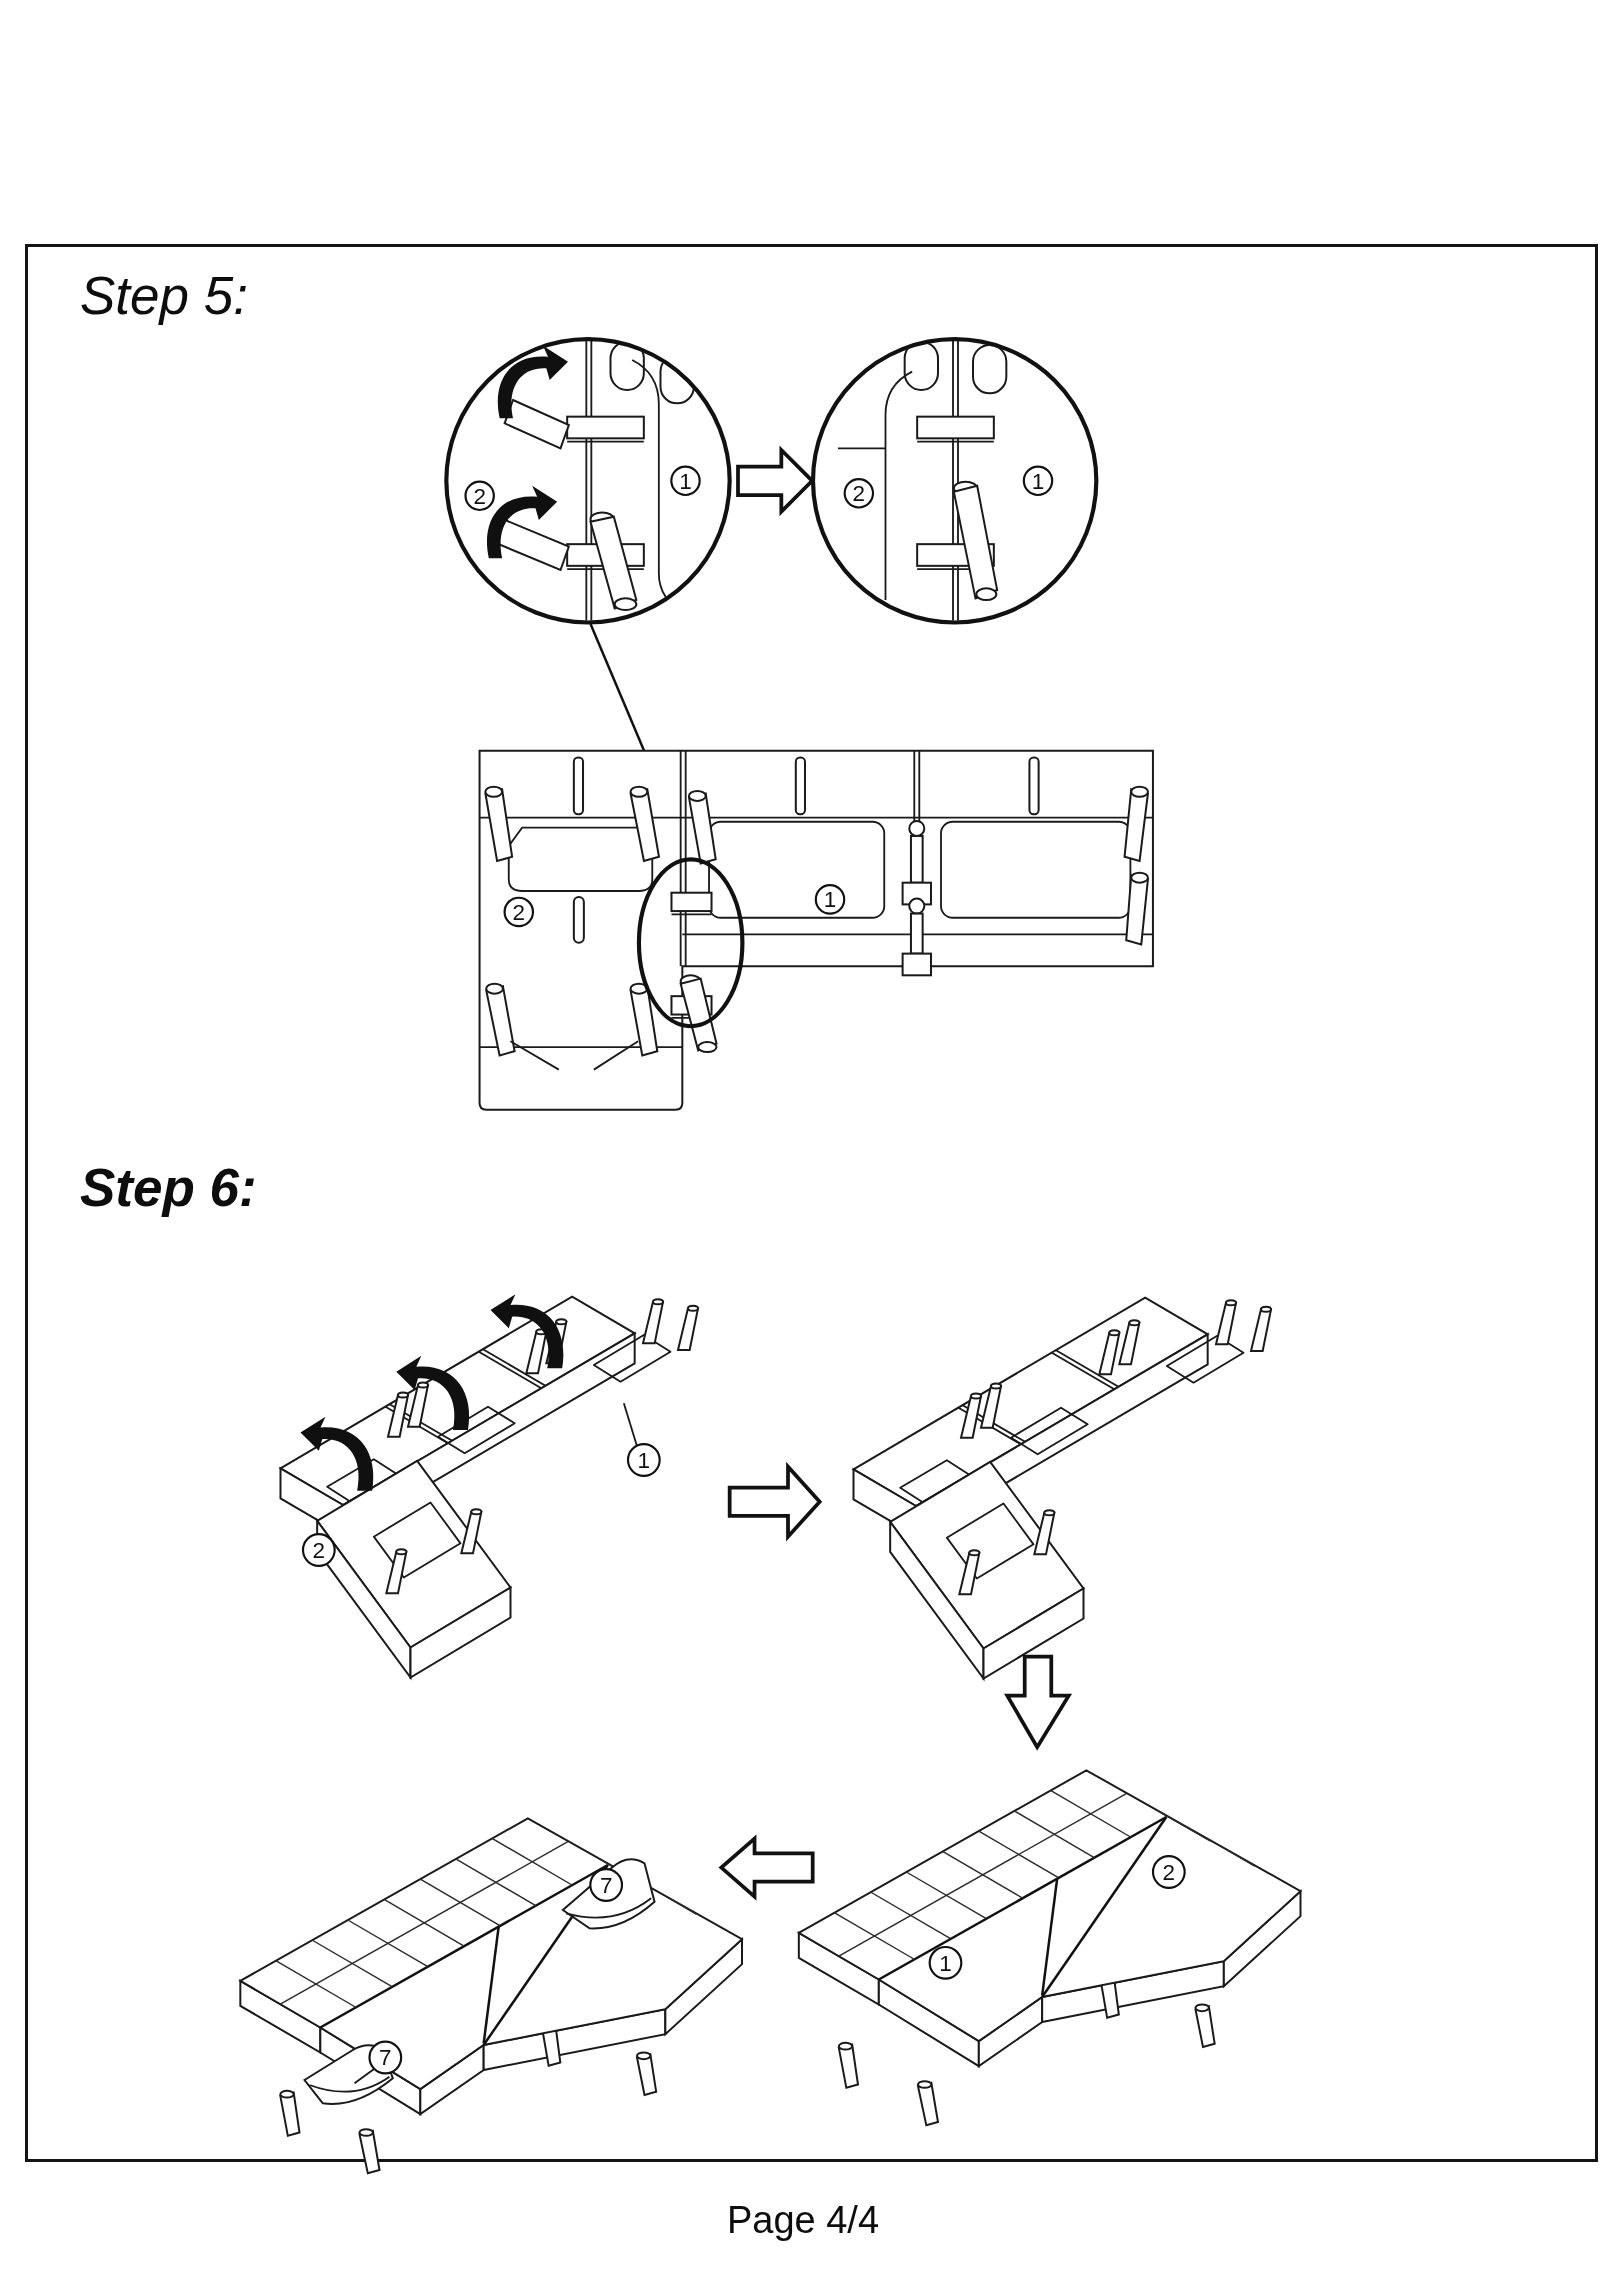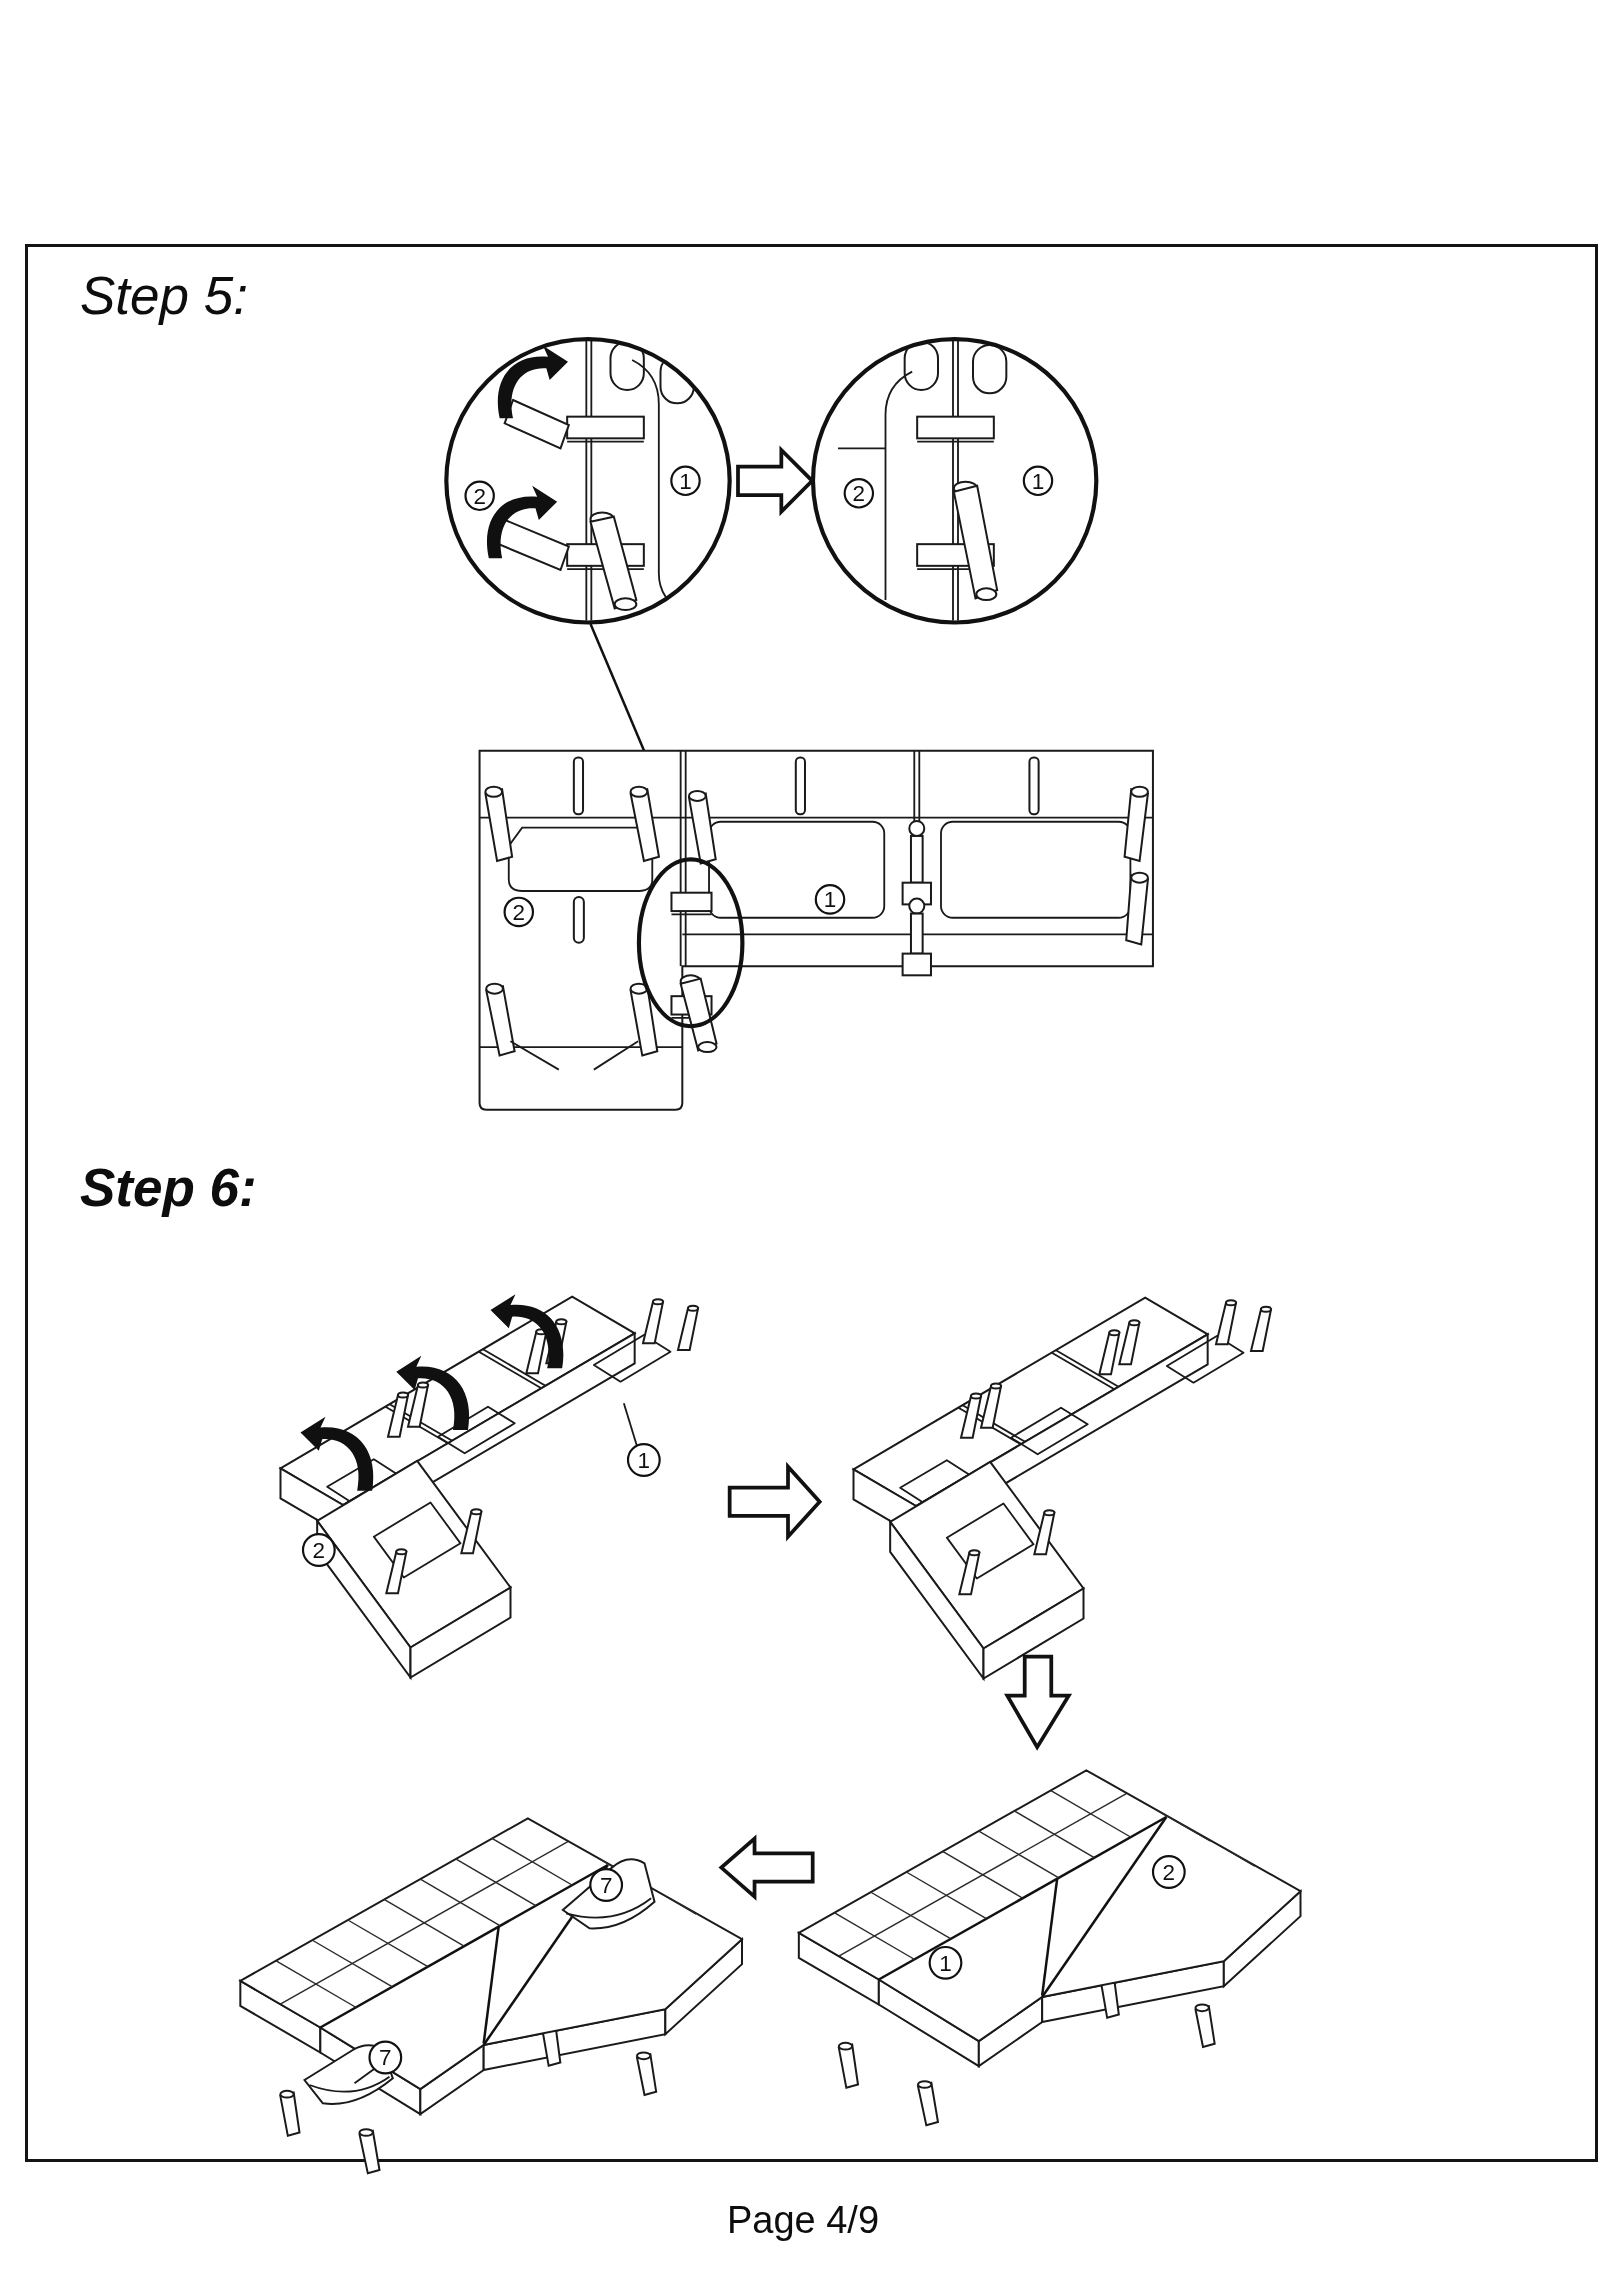--- a/index.html
+++ b/index.html
@@ -362,7 +362,7 @@
     </g>
   </svg>
 
-  <div class="footer">Page 4/9</div>
+  <div class="footer">Page 4/4</div>
 </div>
 
 

